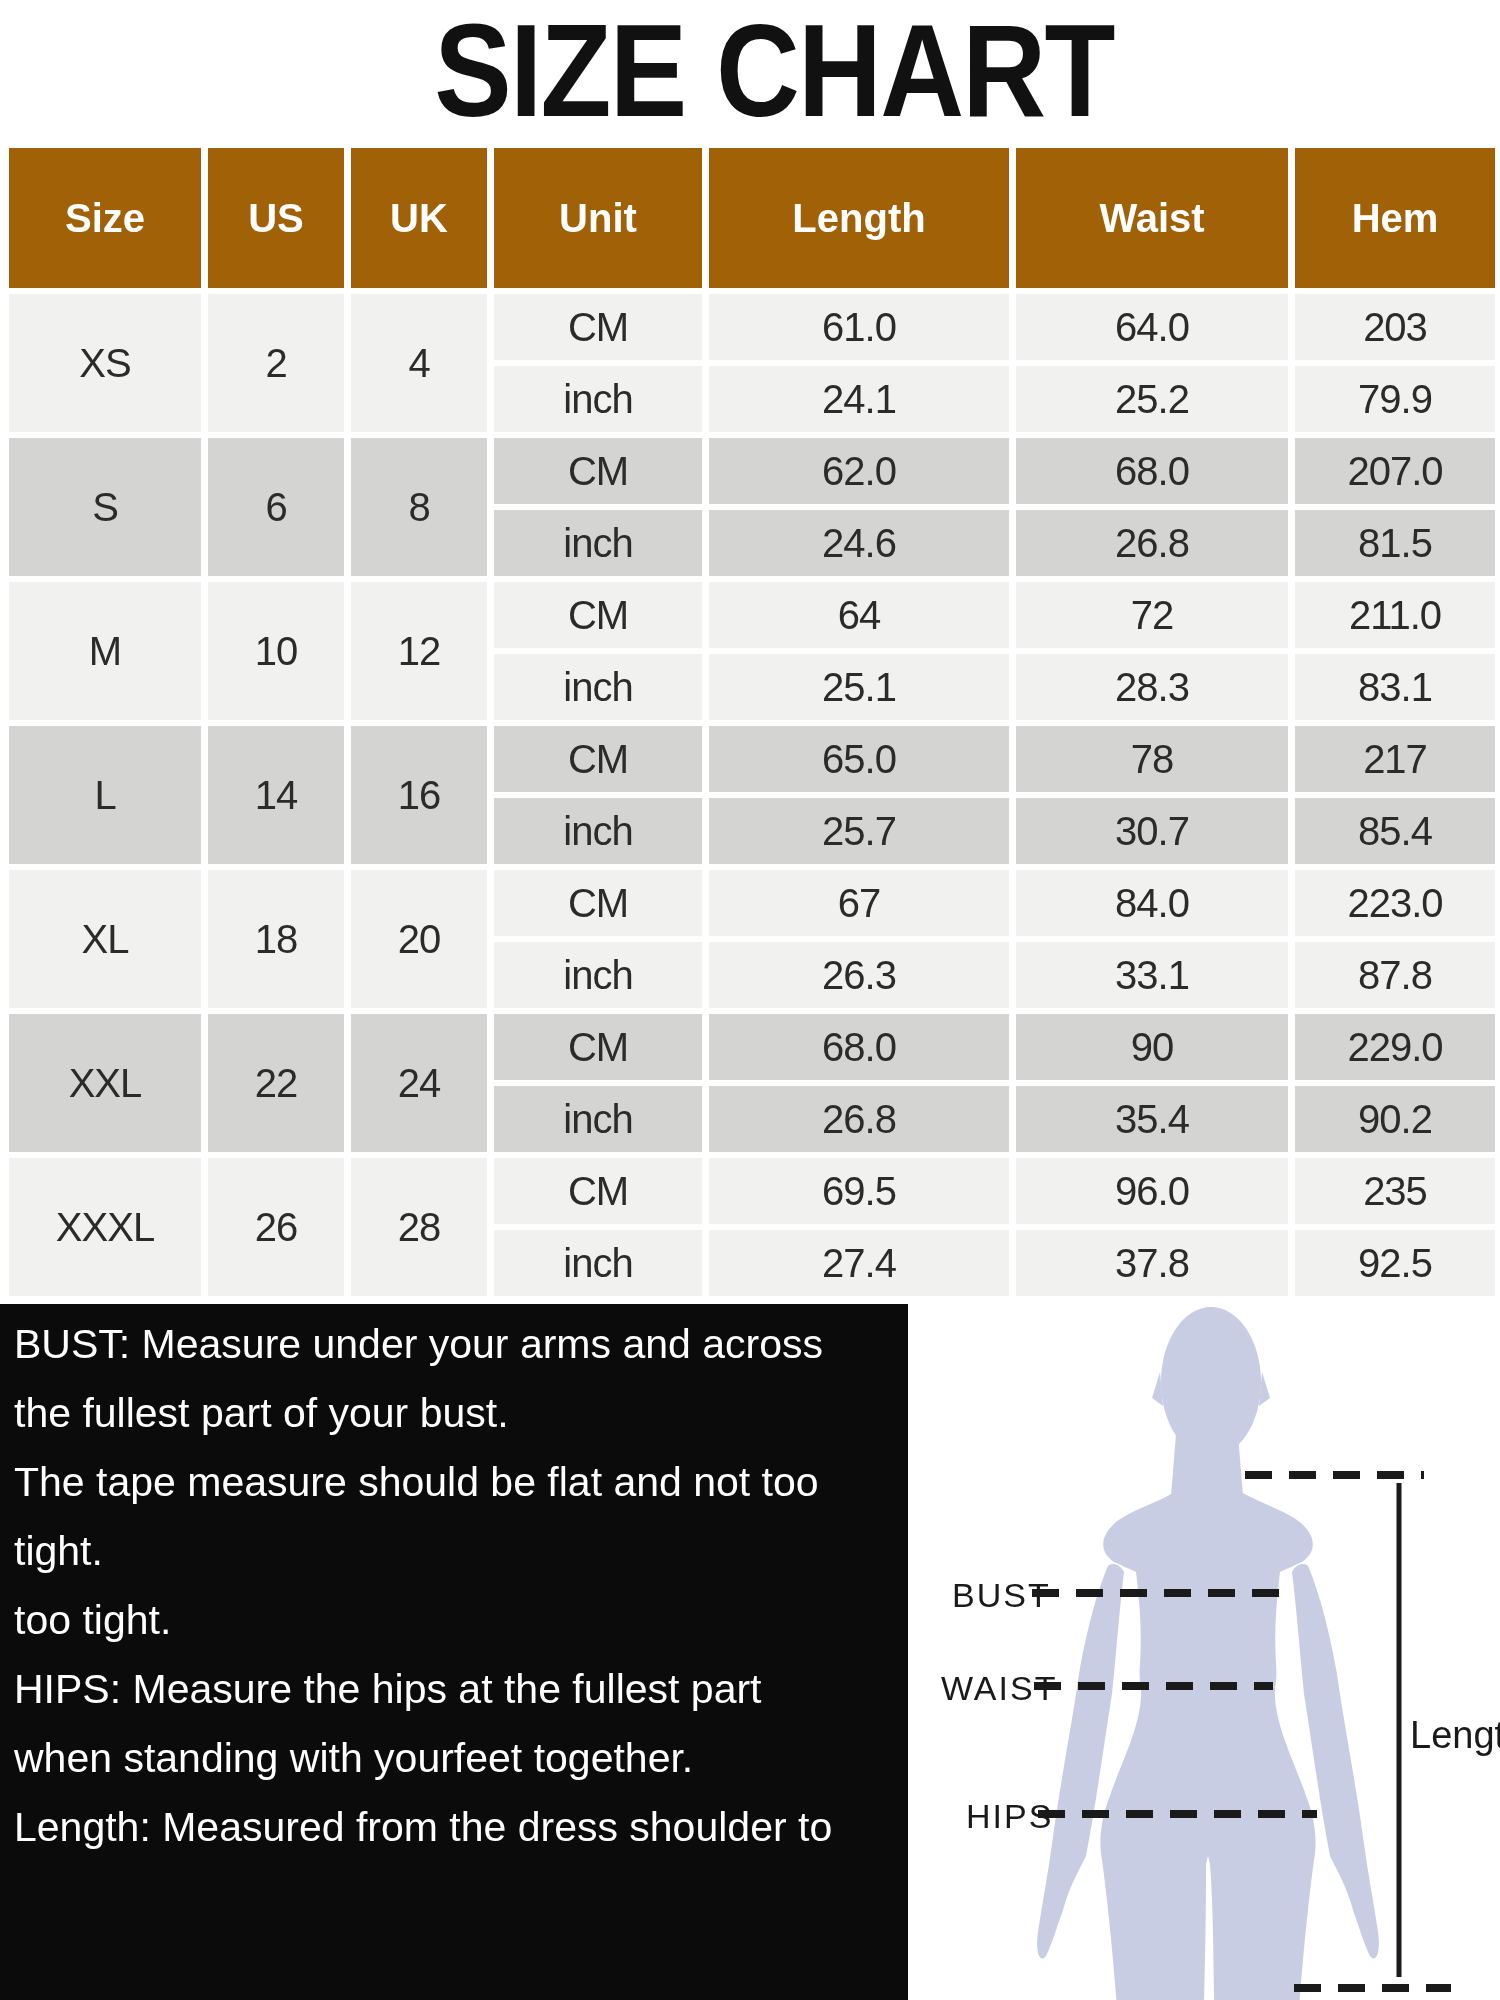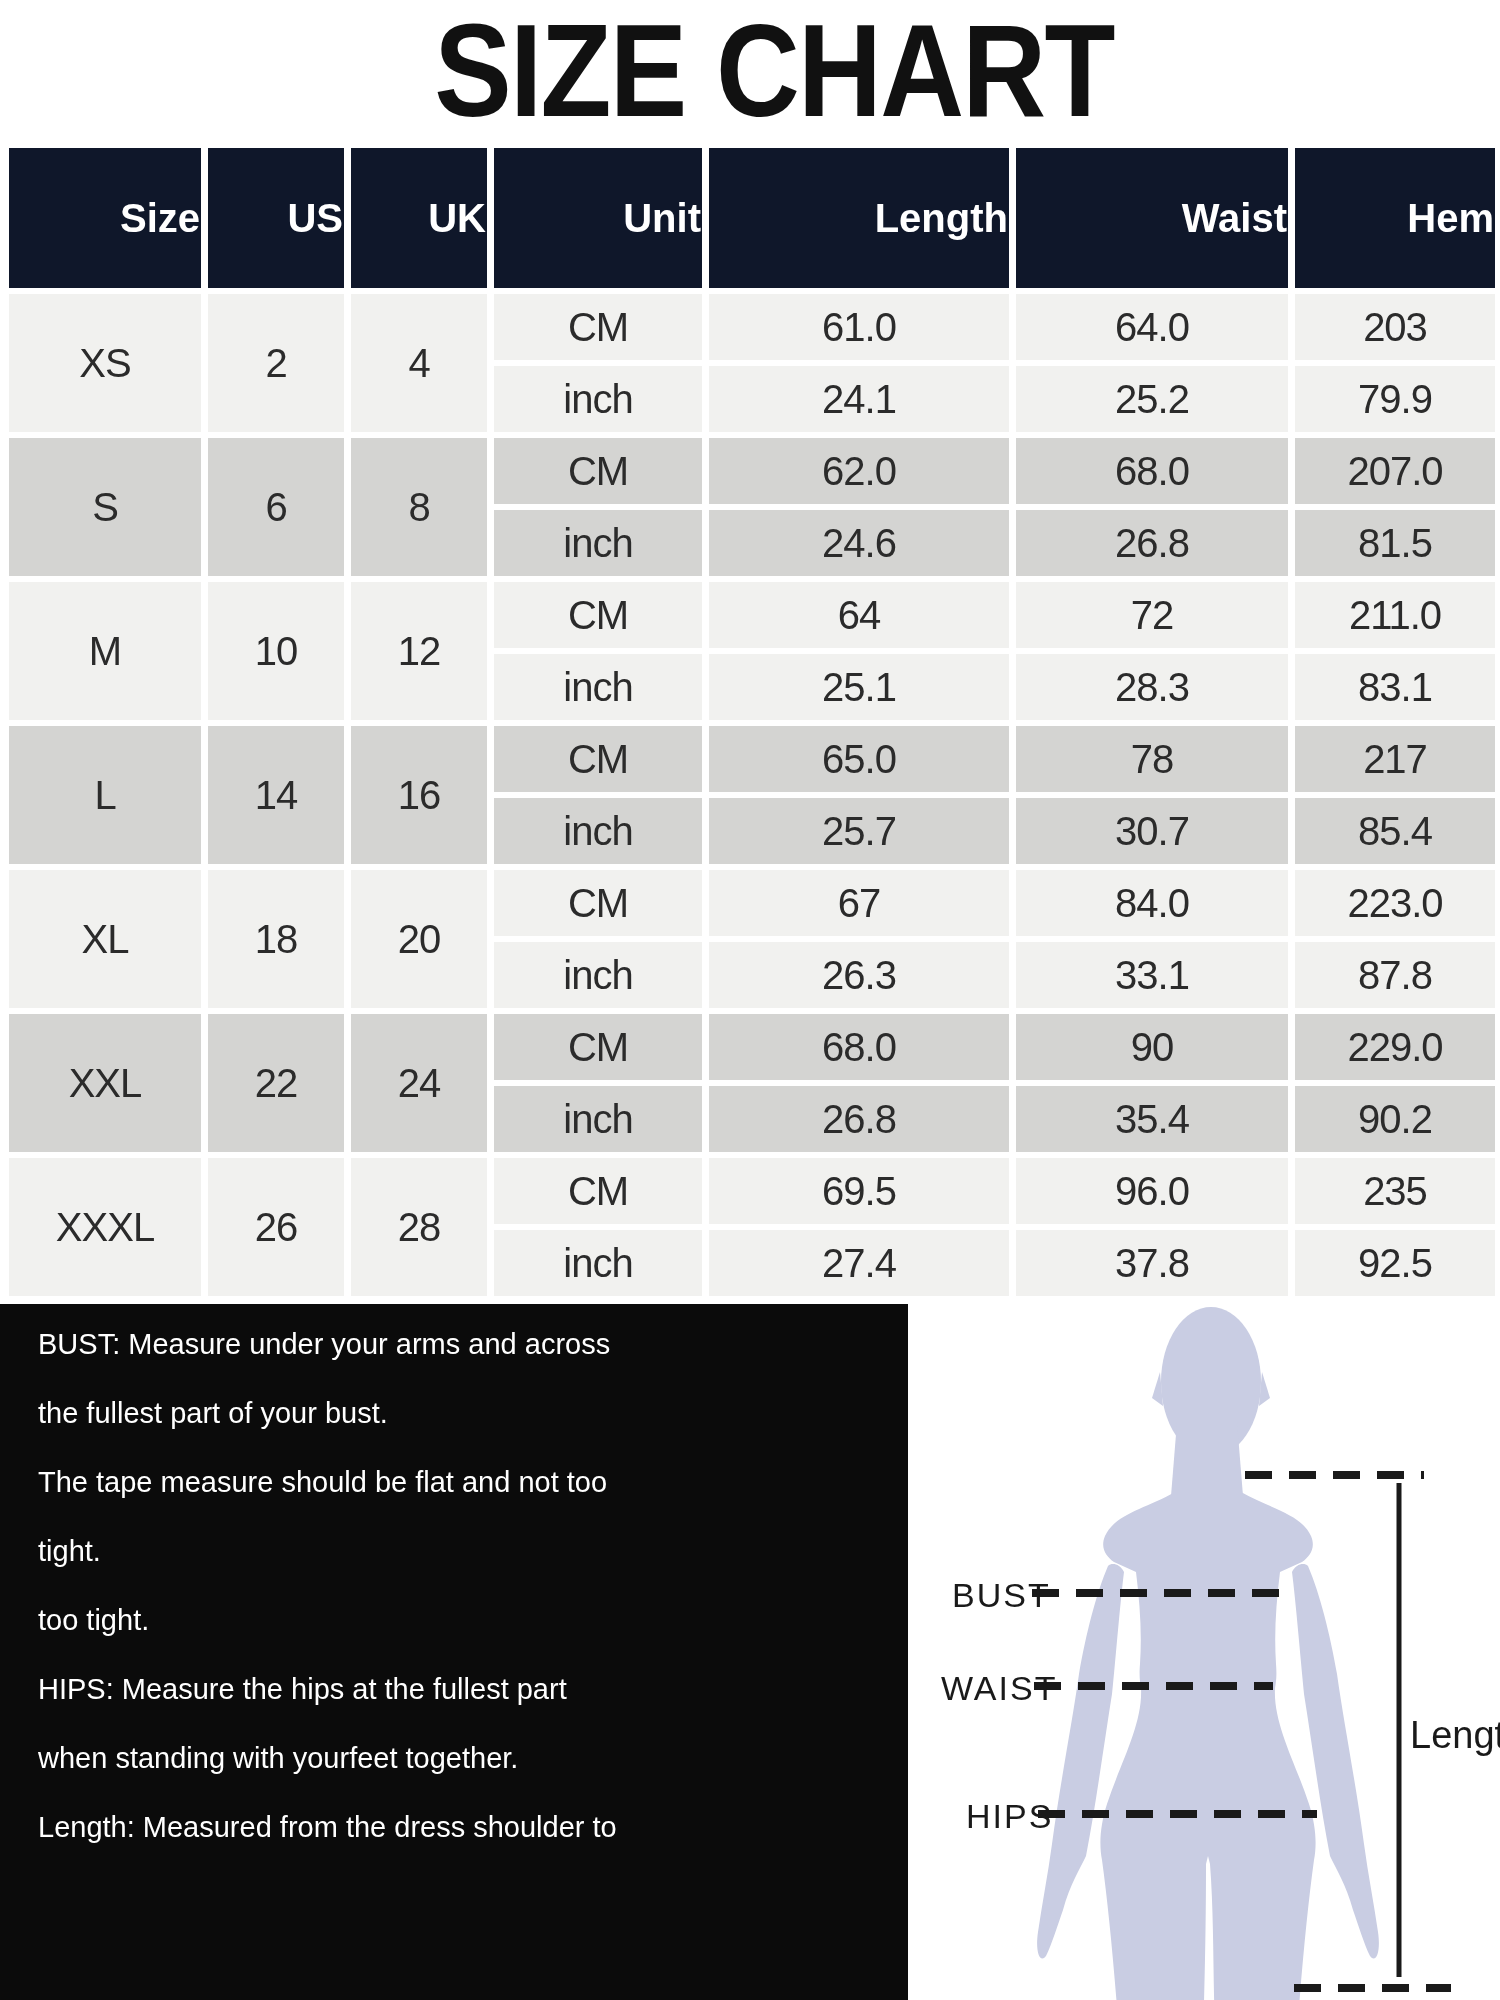--- a/index.html
+++ b/index.html
@@ -20,8 +20,8 @@
     table-layout:fixed;margin-left:2px;width:1496px;
   }
   table.size-chart th{
-    background:#0f172a;color:#ffffff;font-size:40px;font-weight:700;
-    height:138px;text-align:right;vertical-align:middle;letter-spacing:0px;
+    background:#a16207;color:#ffffff;font-size:40px;font-weight:700;
+    height:138px;text-align:center;vertical-align:middle;letter-spacing:0px;
   }
   table.size-chart td{
     height:64px;text-align:center;vertical-align:middle;

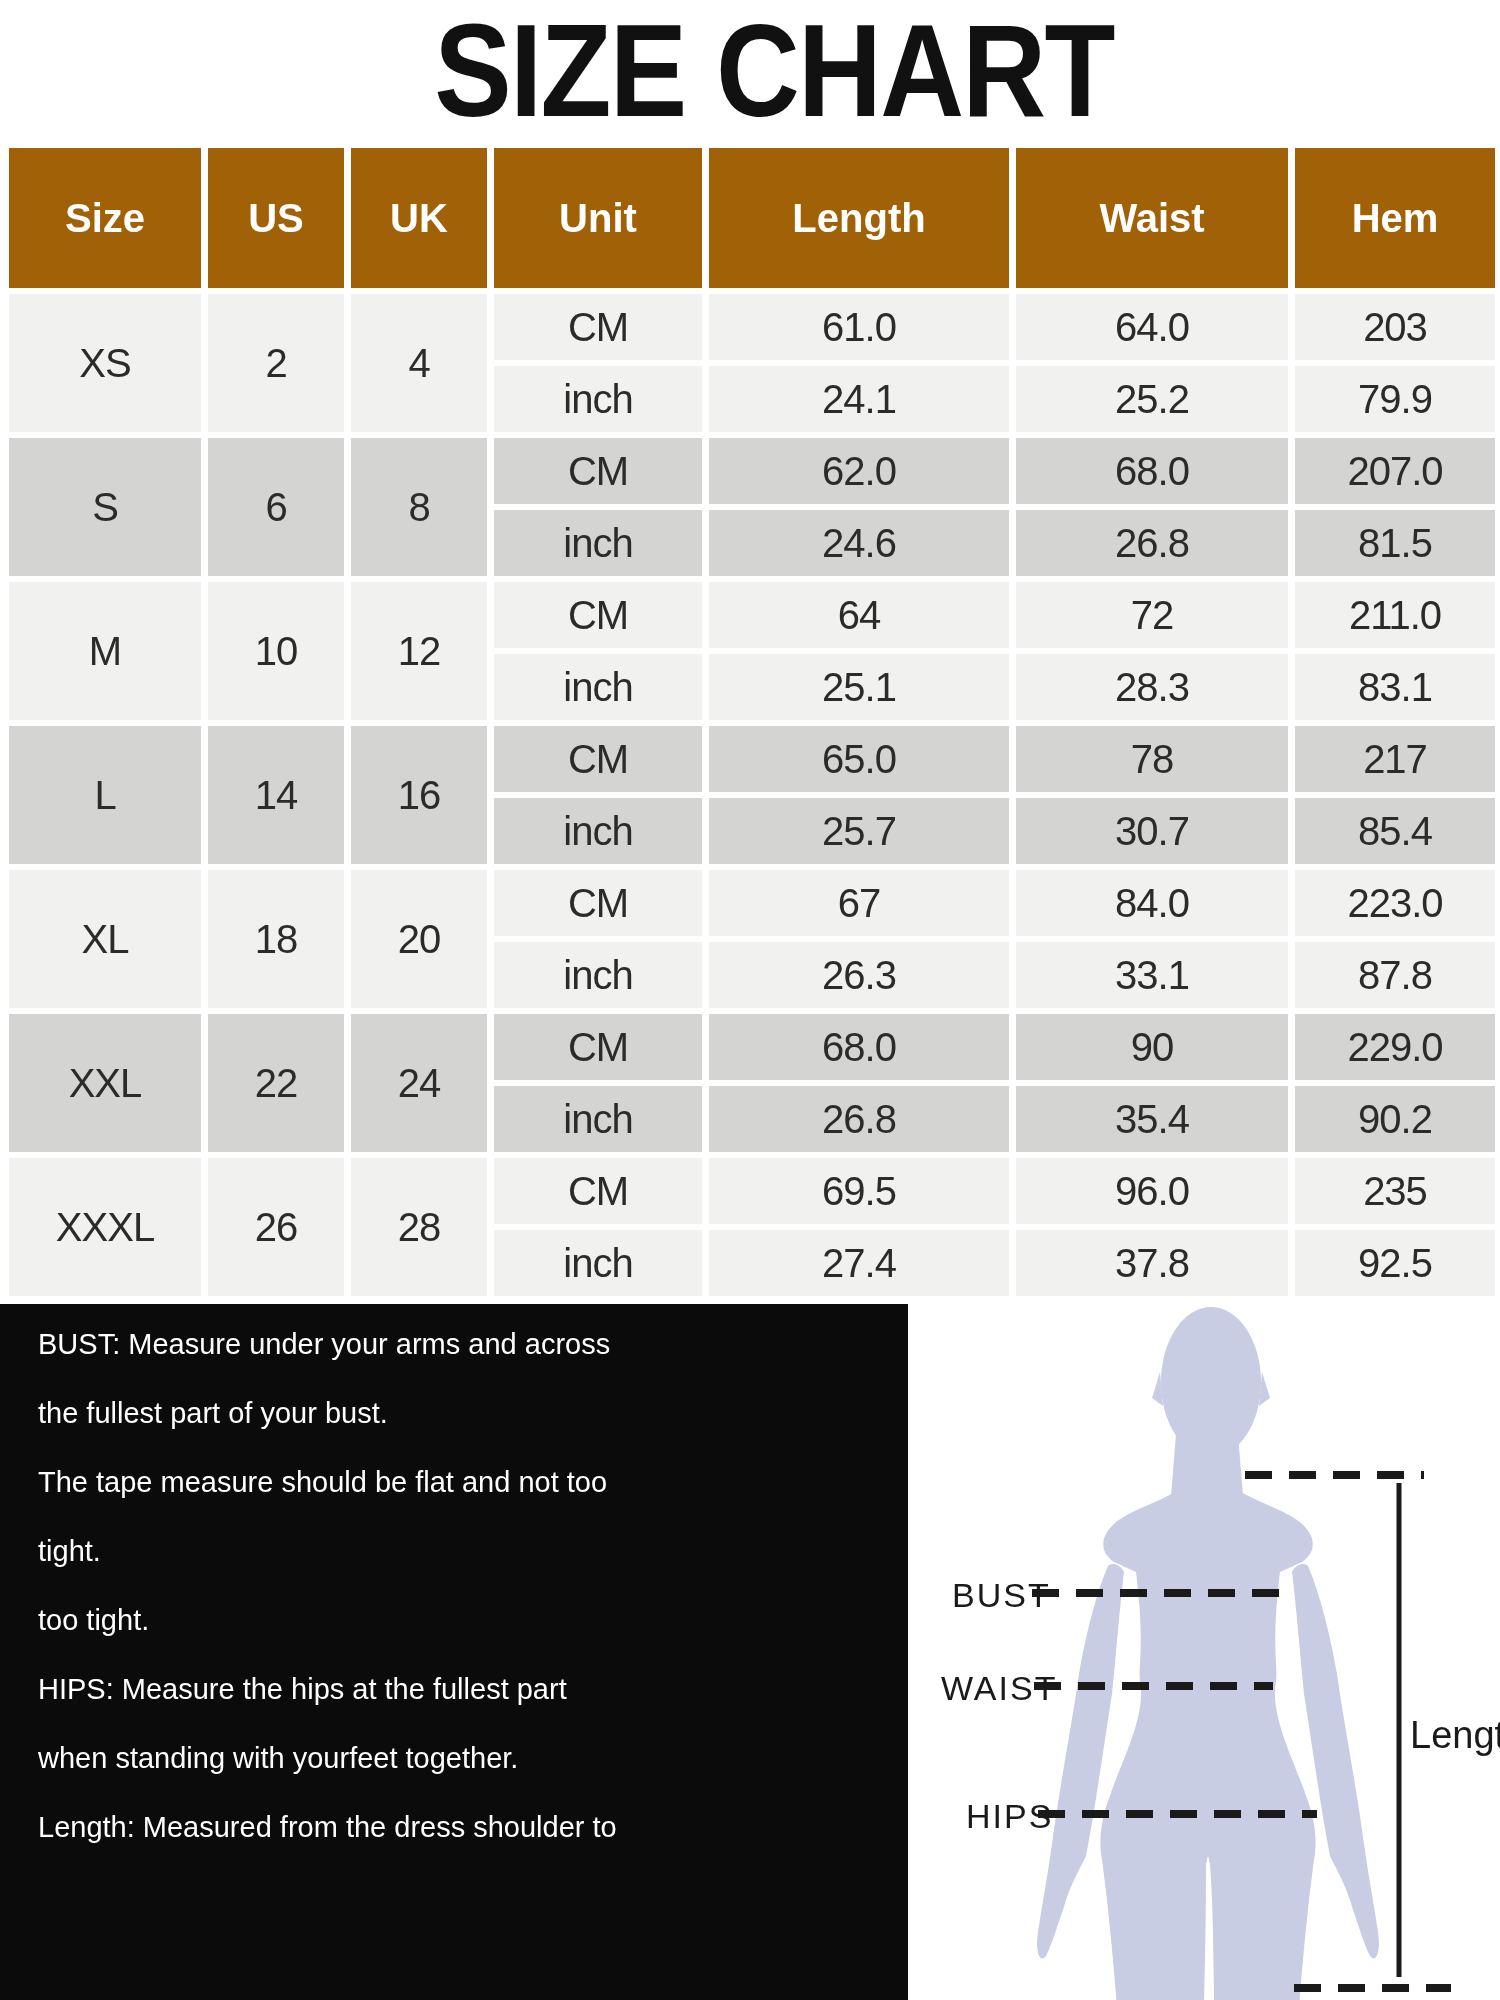--- a/index.html
+++ b/index.html
@@ -37,7 +37,7 @@
     padding:6px 0 0 14px;overflow:hidden;
   }
   .note-line{
-    font-size:29px;line-height:69px;white-space:nowrap;color:#ffffff;margin-left:24px;
+    font-size:41px;line-height:69px;white-space:nowrap;color:#ffffff;
   }
   .figure-wrap{position:absolute;left:900px;top:0;width:600px;height:730px;}
   .fig-label{

